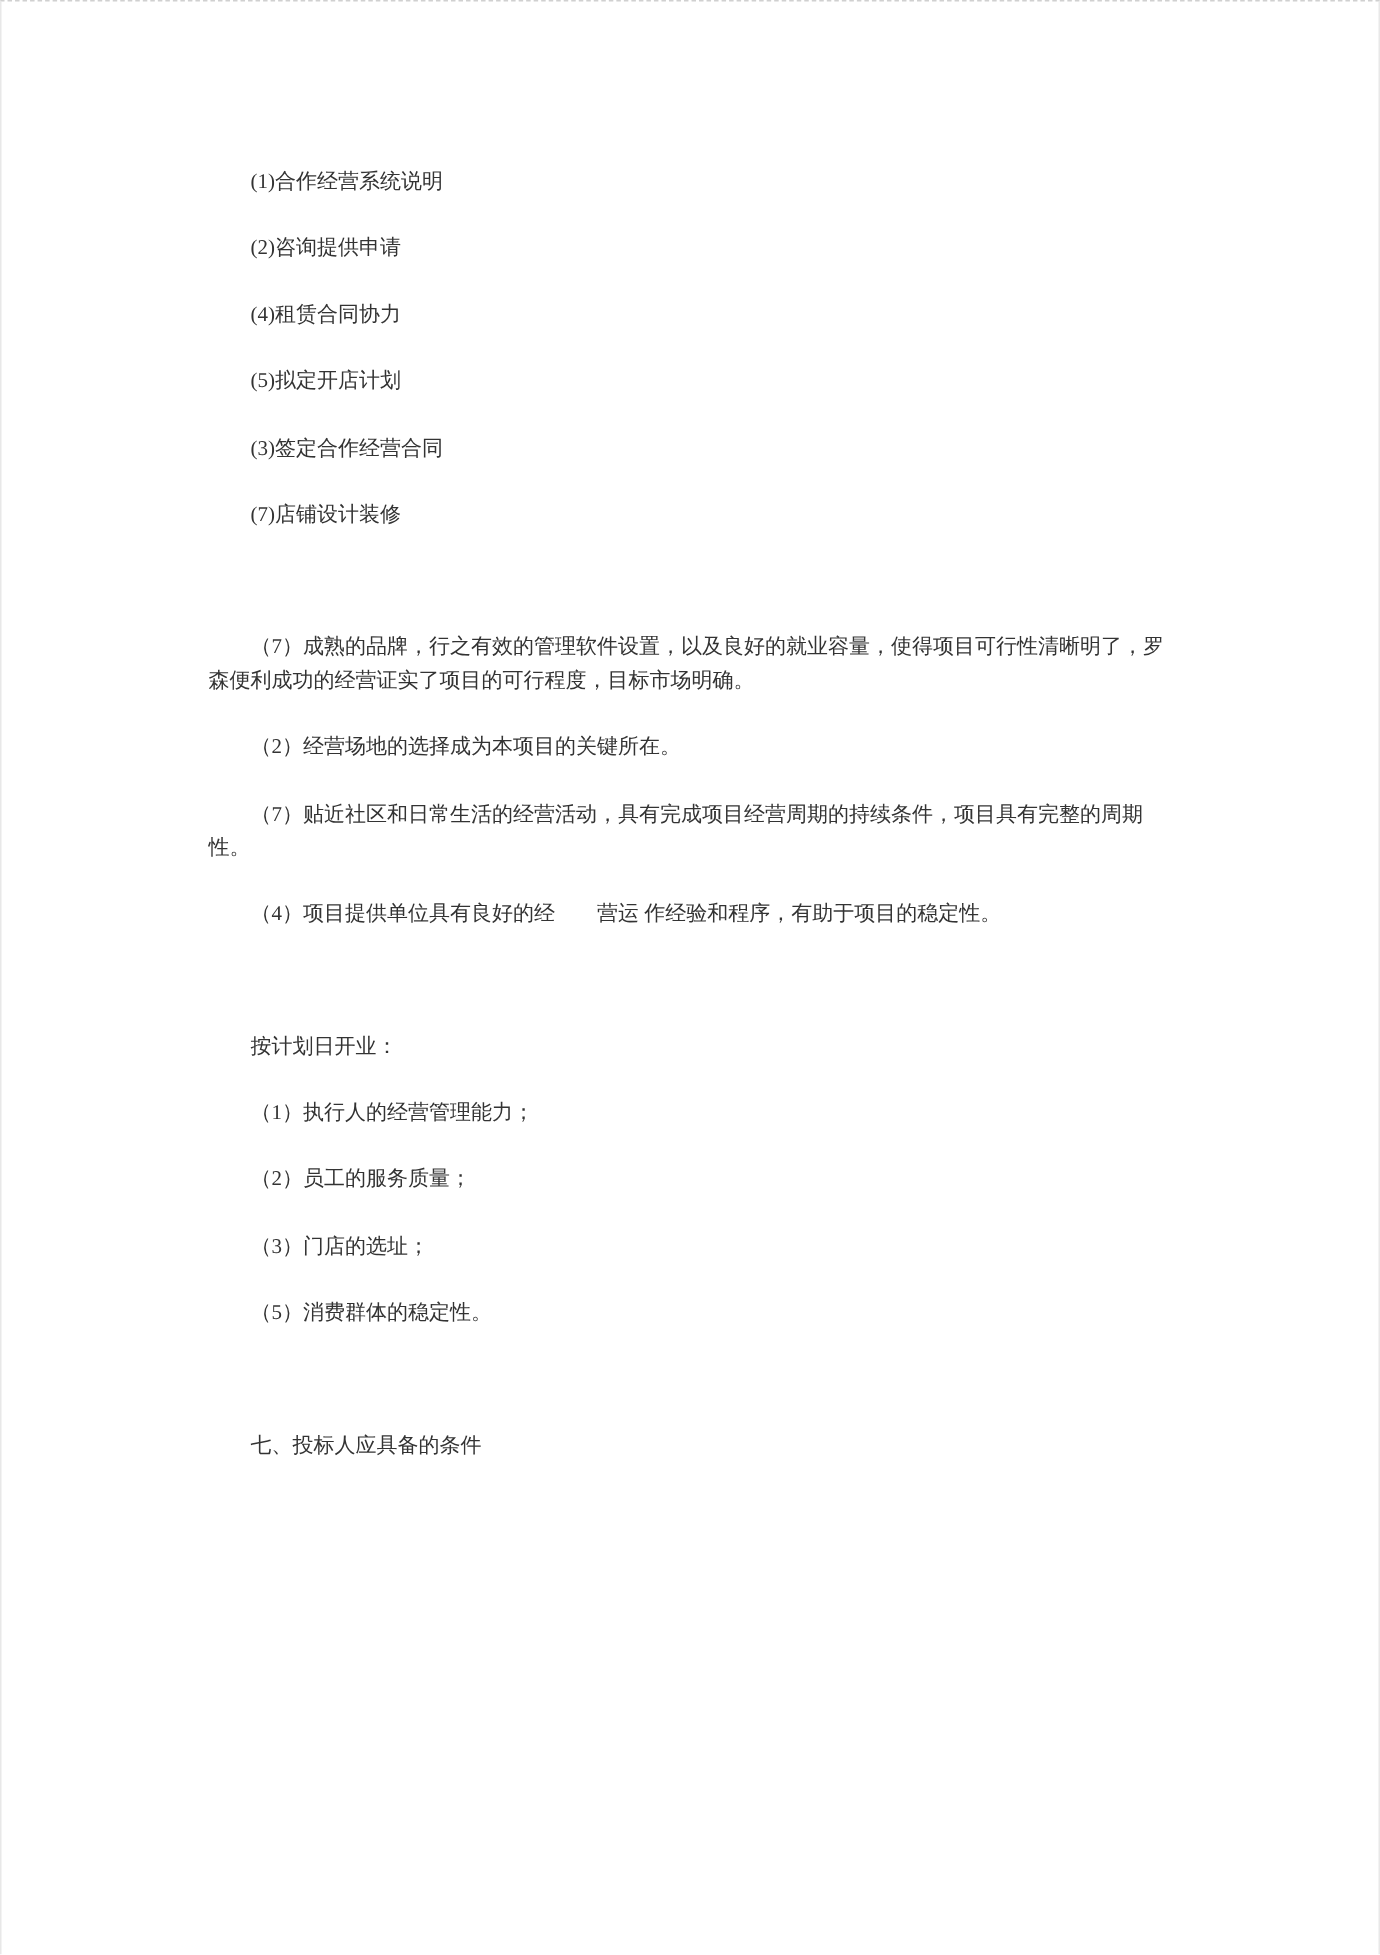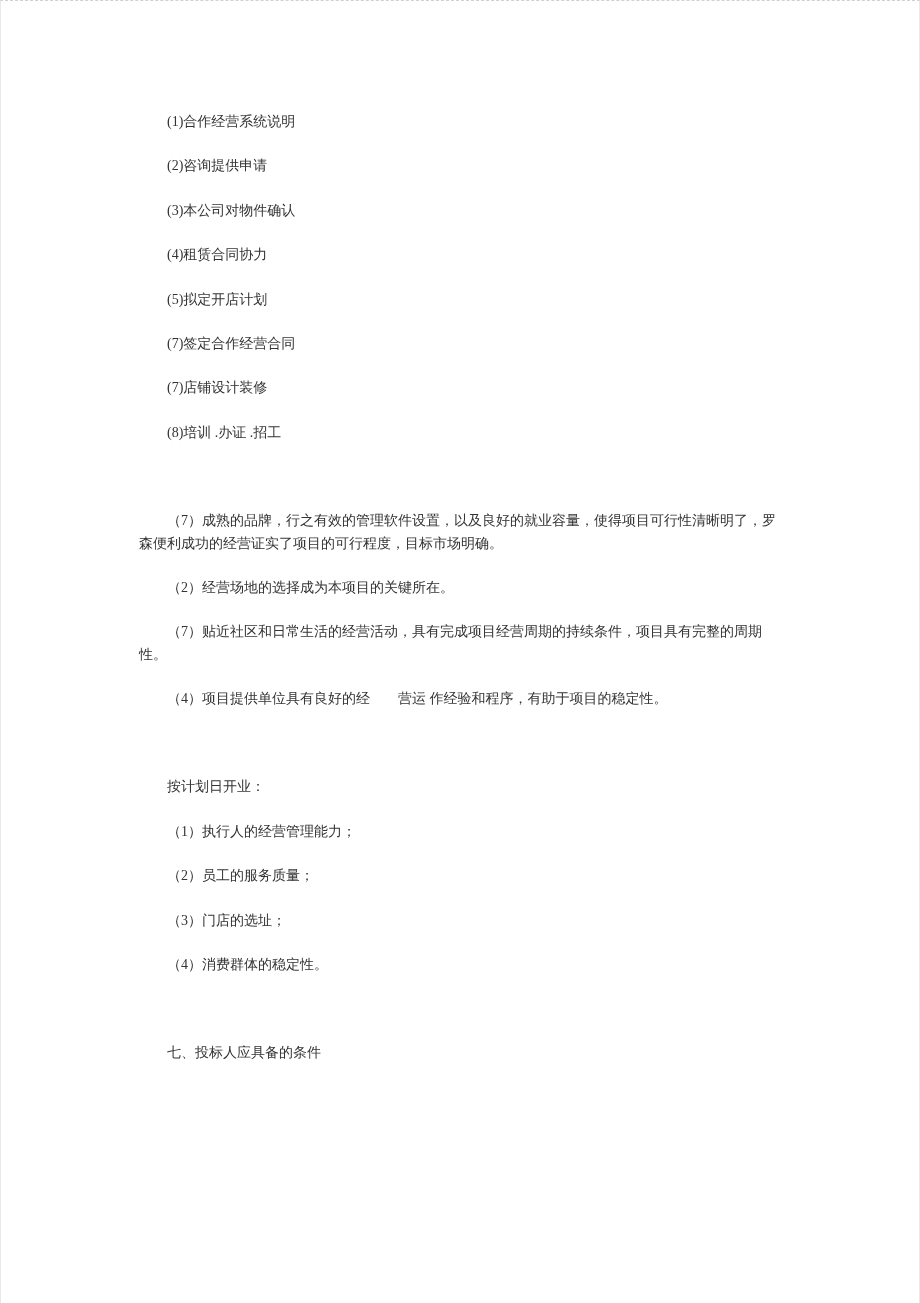--- a/index.html
+++ b/index.html
@@ -47,7 +47,6 @@
 
   <p class="paragraph block-indent">(1)合作经营系统说明</p>
   <p class="paragraph block-indent">(2)咨询提供申请</p>
-  <p class="paragraph block-indent">(3)本公司对物件确认</p>
   <p class="paragraph block-indent">(4)租赁合同协力</p>
   <p class="paragraph block-indent">(5)拟定开店计划</p>
   <p class="paragraph block-indent">(7)签定合作经营合同</p>

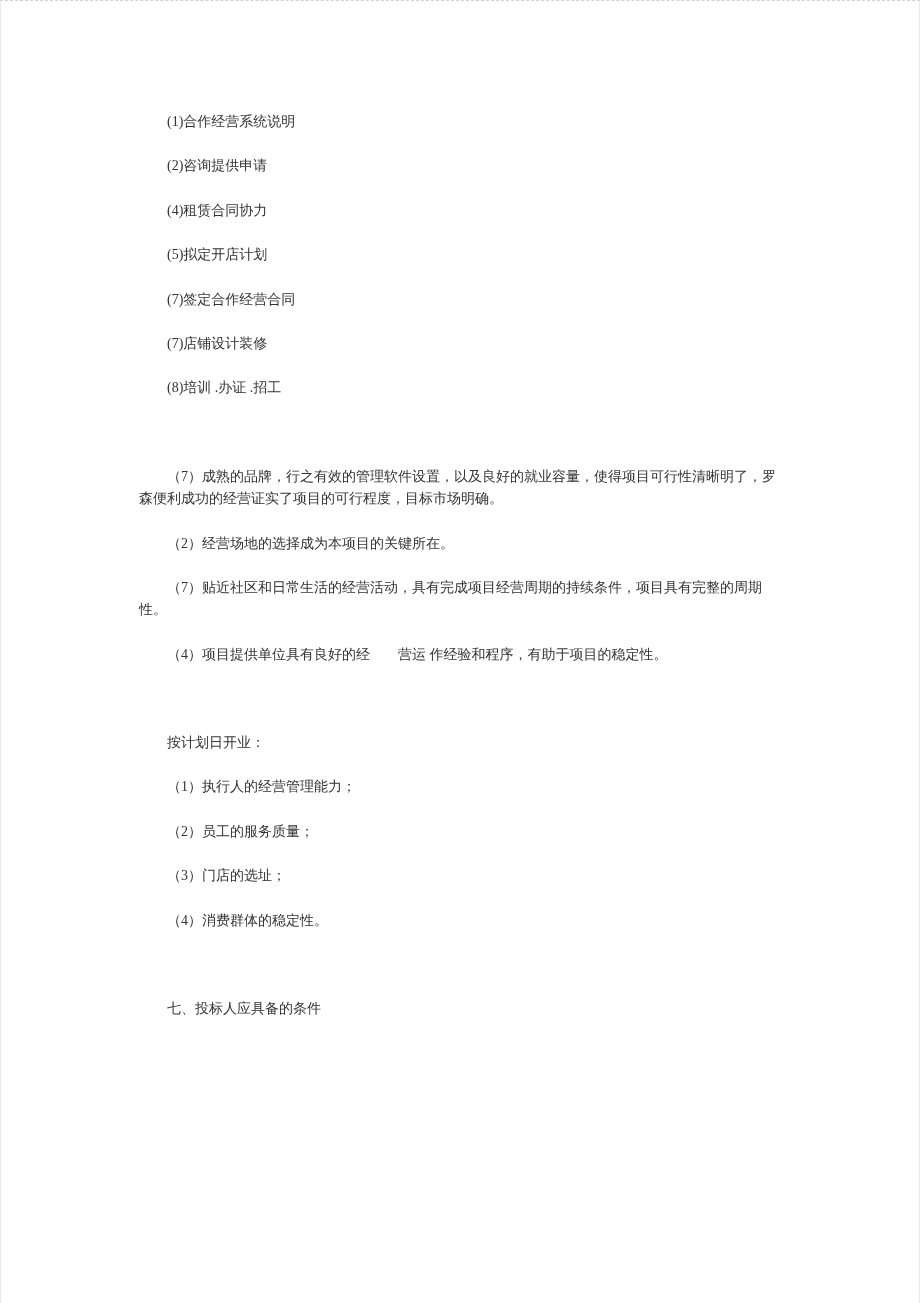--- a/index.html
+++ b/index.html
@@ -49,7 +49,7 @@
   <p class="paragraph block-indent">(2)咨询提供申请</p>
   <p class="paragraph block-indent">(4)租赁合同协力</p>
   <p class="paragraph block-indent">(5)拟定开店计划</p>
-  <p class="paragraph block-indent">(7)签定合作经营合同</p>
+  <p class="paragraph block-indent">(3)签定合作经营合同</p>
   <p class="paragraph block-indent">(7)店铺设计装修</p>
   <p class="paragraph block-indent">(8)培训 .办证 .招工</p>
 

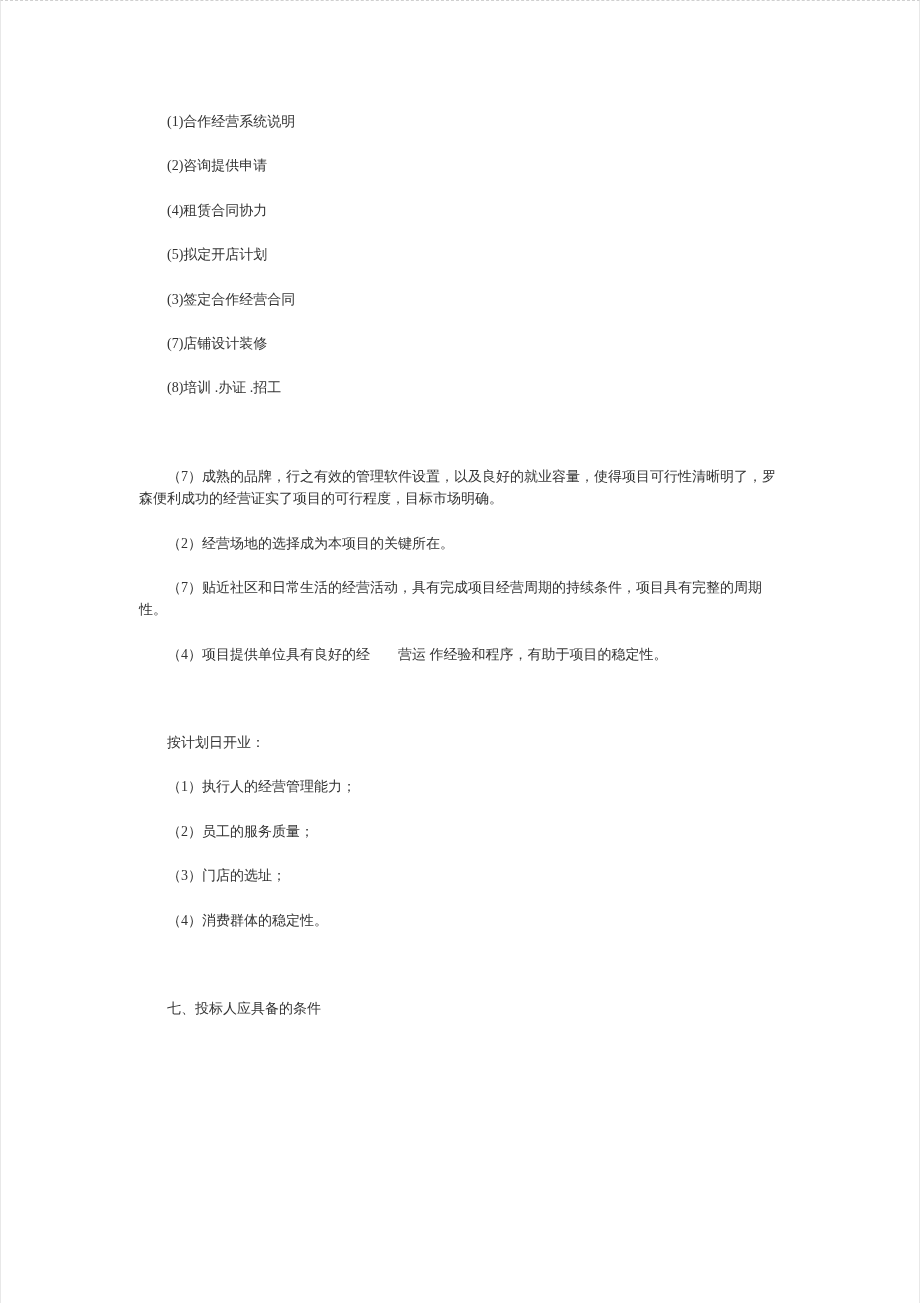--- a/index.html
+++ b/index.html
@@ -51,7 +51,6 @@
   <p class="paragraph block-indent">(5)拟定开店计划</p>
   <p class="paragraph block-indent">(3)签定合作经营合同</p>
   <p class="paragraph block-indent">(7)店铺设计装修</p>
-  <p class="paragraph block-indent">(8)培训 .办证 .招工</p>
 
   <div class="gap"></div>
 

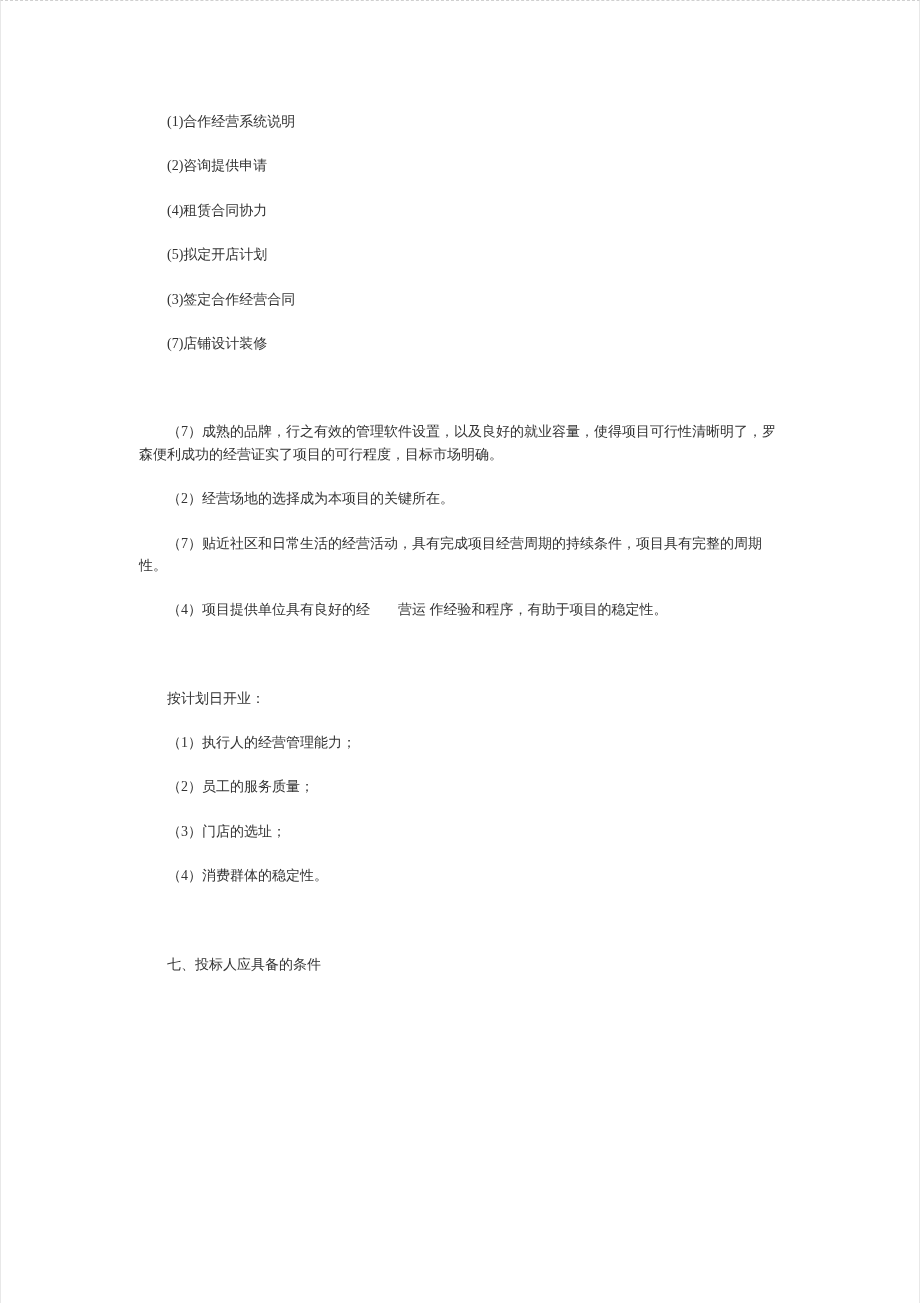--- a/index.html
+++ b/index.html
@@ -69,7 +69,7 @@
   <p class="paragraph">（1）执行人的经营管理能力；</p>
   <p class="paragraph">（2）员工的服务质量；</p>
   <p class="paragraph">（3）门店的选址；</p>
-  <p class="paragraph">（4）消费群体的稳定性。</p>
+  <p class="paragraph">（5）消费群体的稳定性。</p>
 
   <div class="gap"></div>
 

